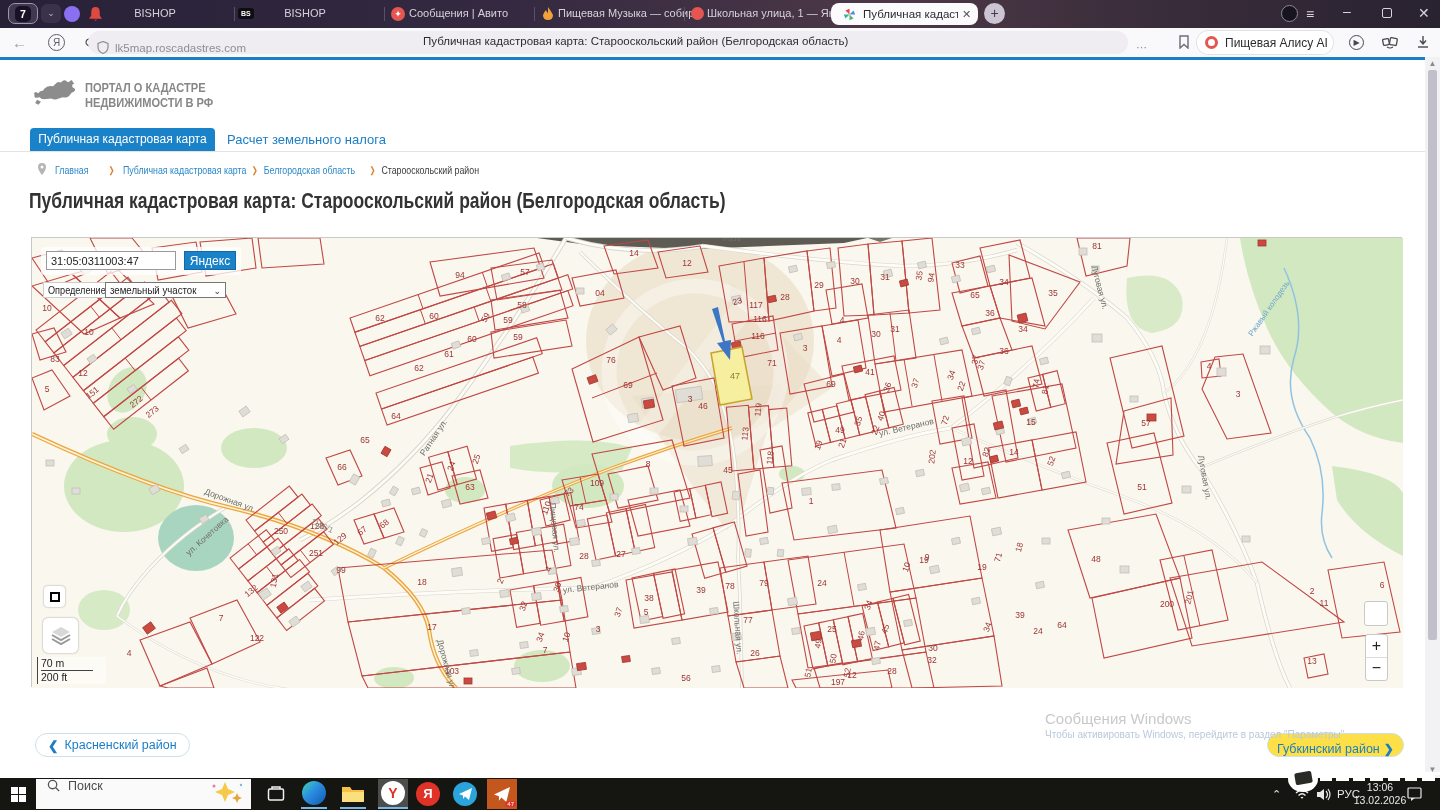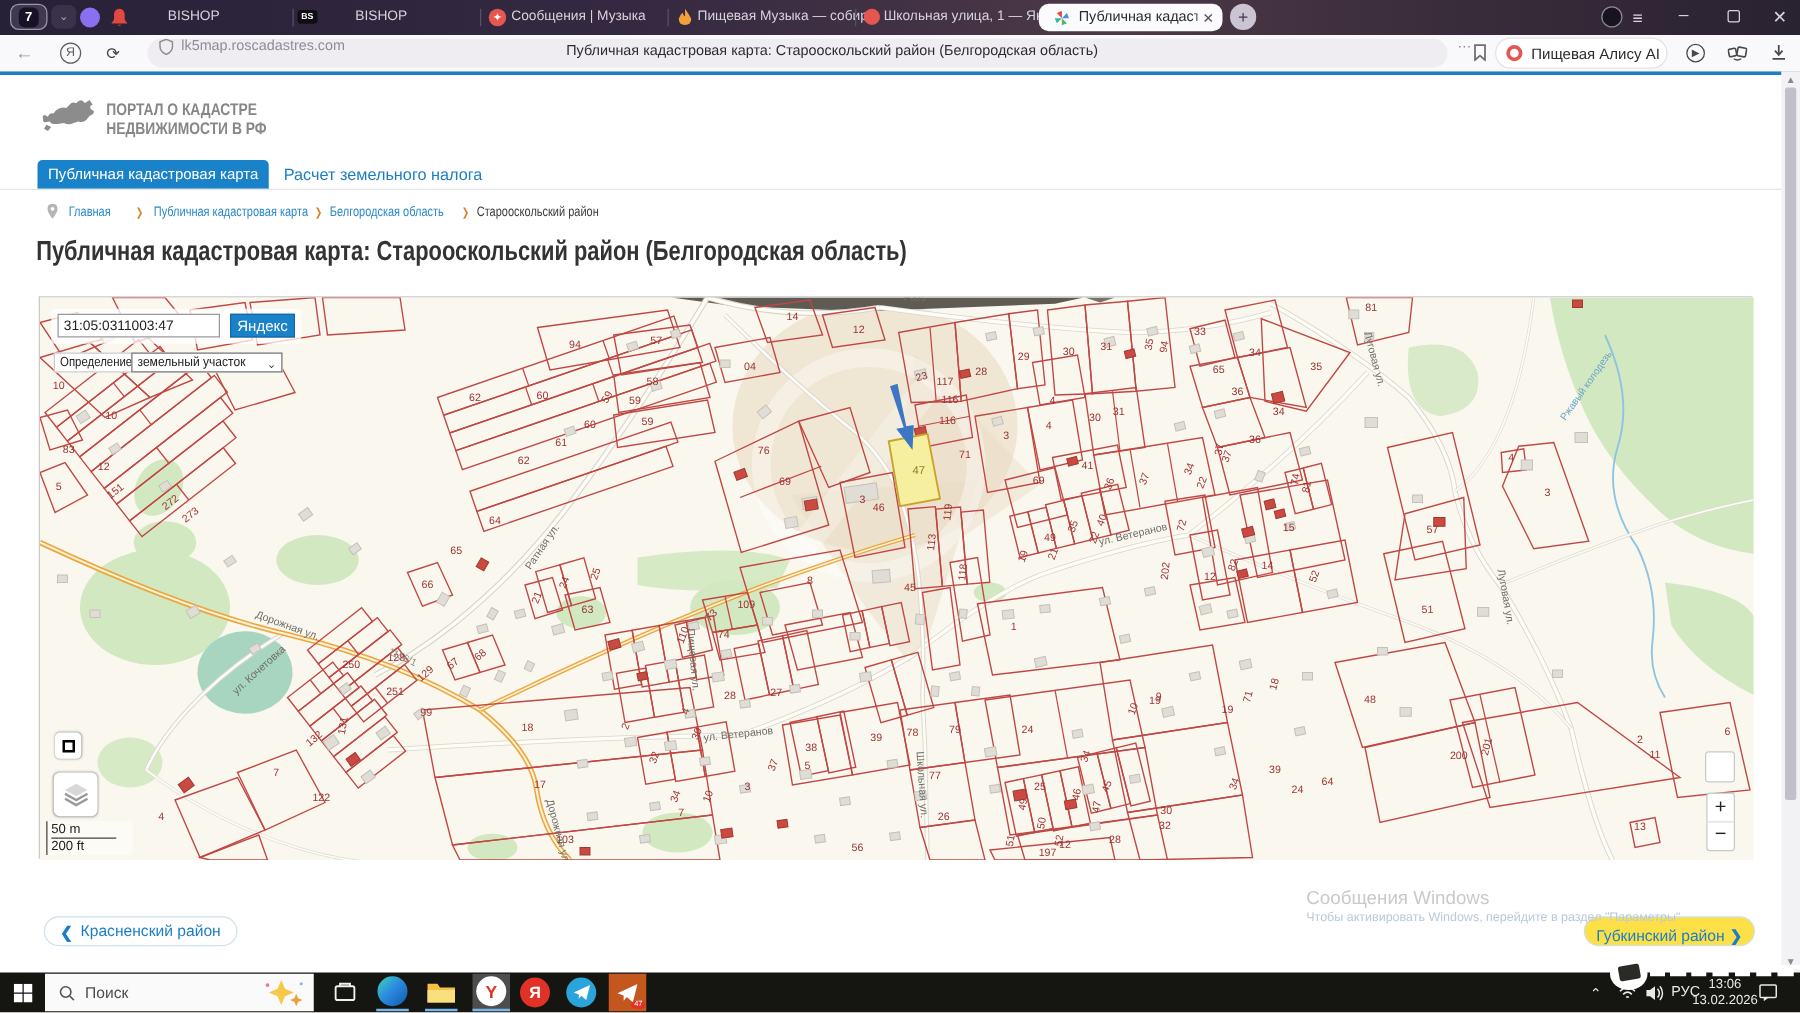--- a/index.html
+++ b/index.html
@@ -29,7 +29,7 @@
  <div class="tabtxt" style="position:absolute;left:305px;top:7px;transform:translateX(-50%)">BISHOP</div>
  <div class="sep" style="position:absolute;left:378px;top:7px"></div>
  <div style="position:absolute;left:391px;top:7px;width:14px;height:14px;border-radius:50%;background:#e4564f;color:#fff;font-size:9px;text-align:center;line-height:14px">✦</div>
- <div class="tabtxt" style="position:absolute;left:409px;top:7px">Сообщения | Музыка</div>
+ <div class="tabtxt" style="position:absolute;left:409px;top:7px">Сообщения | Авито</div>
  <div class="sep" style="position:absolute;left:528px;top:7px"></div>
  <svg width="12" height="14" style="position:absolute;left:542px;top:7px" viewBox="0 0 12 14">
       <path d="M6,0 Q9,4 11,8 Q11,13 6,13 Q1,13 1,8 Q2,5 4,3 Q5,6 6,6 Q6,3 6,0 Z" fill="#f0a13c"></path>

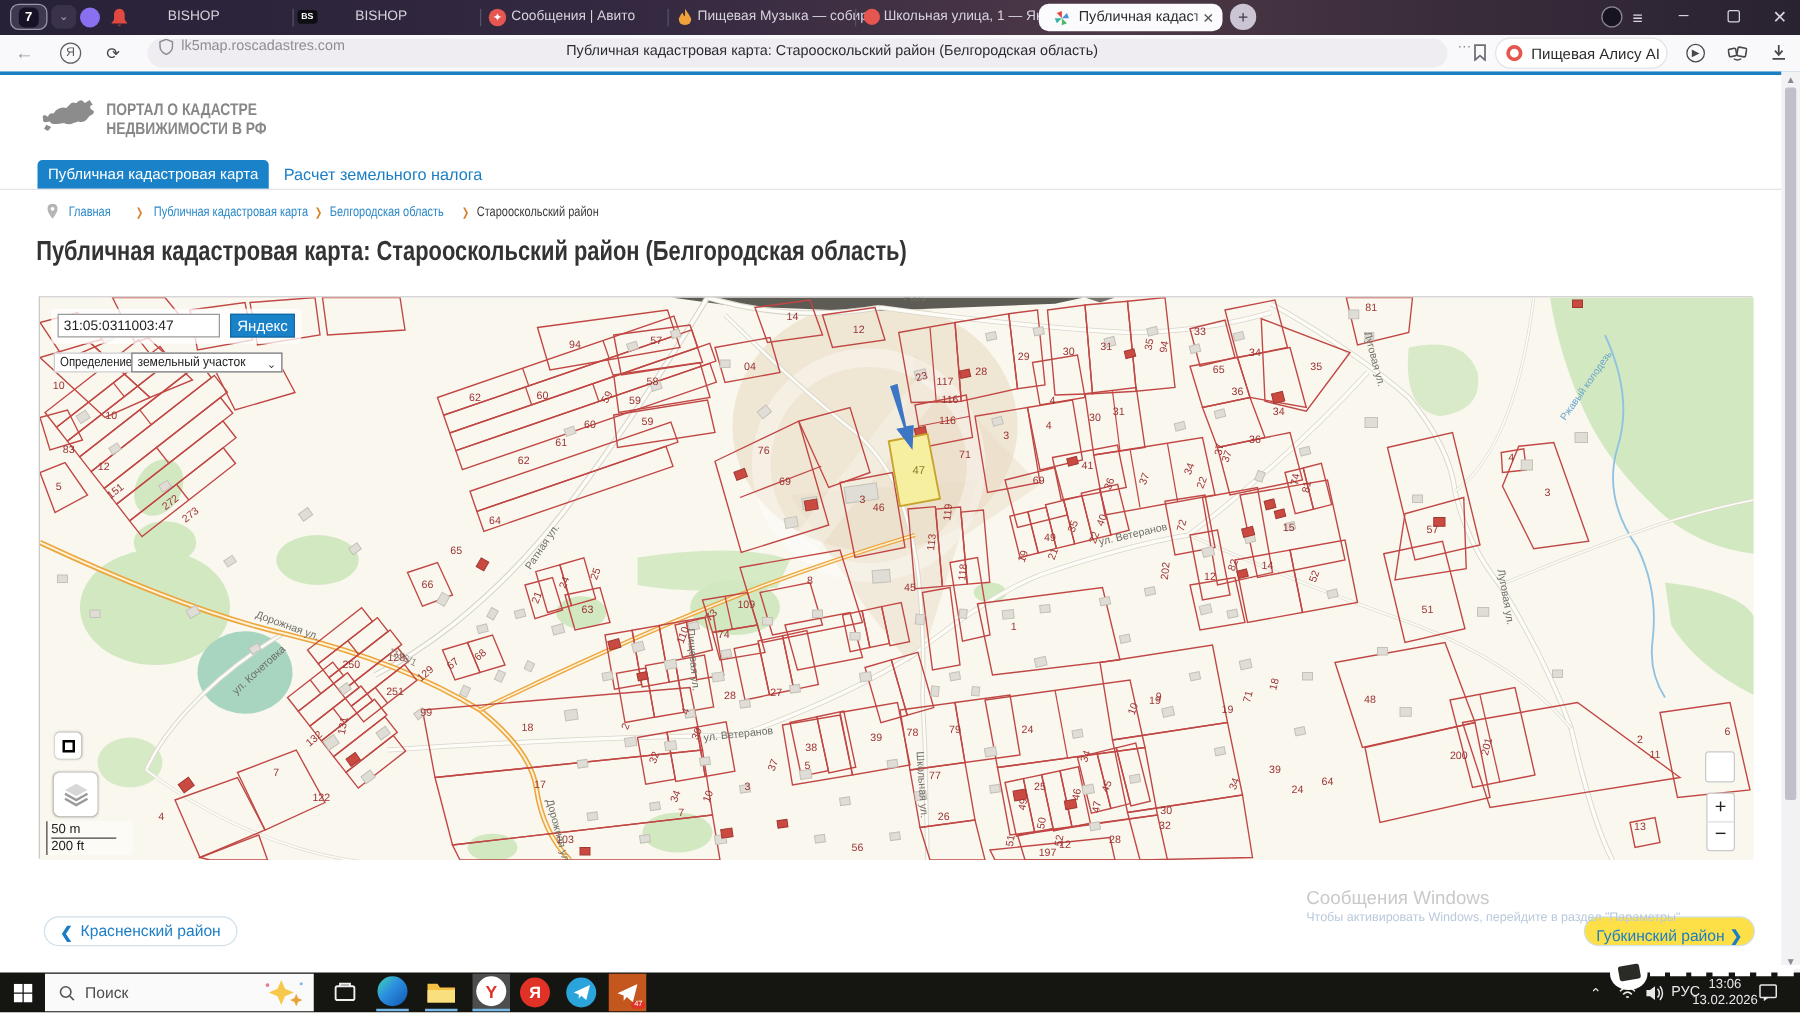--- a/index.html
+++ b/index.html
@@ -60,7 +60,7 @@
  <div style="color:#9b99a2;font-size:15px;margin-left:12px">←</div>
  <div style="width:17px;height:17px;border:1.5px solid #5f5d66;border-radius:50%;color:#5f5d66;font-size:10px;text-align:center;line-height:16px;margin-left:21px">Я</div>
  <div style="color:#434248;font-size:13px;margin-left:20px">⟳</div>
- <div style="position:absolute;left:118px;top:3px;width:1040px;height:23px;background:#efedf1;border-radius:12px;display:flex;align-items:flex-start">
+ <div style="position:absolute;left:88px;top:3px;width:1040px;height:23px;background:#efedf1;border-radius:12px;display:flex;align-items:flex-end">
    <svg width="12" height="13" style="margin-left:9px" viewBox="0 0 12 13">
         <path d="M6,0.5 L11,2.5 L11,6 Q11,10.5 6,12.5 Q1,10.5 1,6 L1,2.5 Z" fill="none" stroke="#8e8c94" stroke-width="1.2"></path>
       </svg>

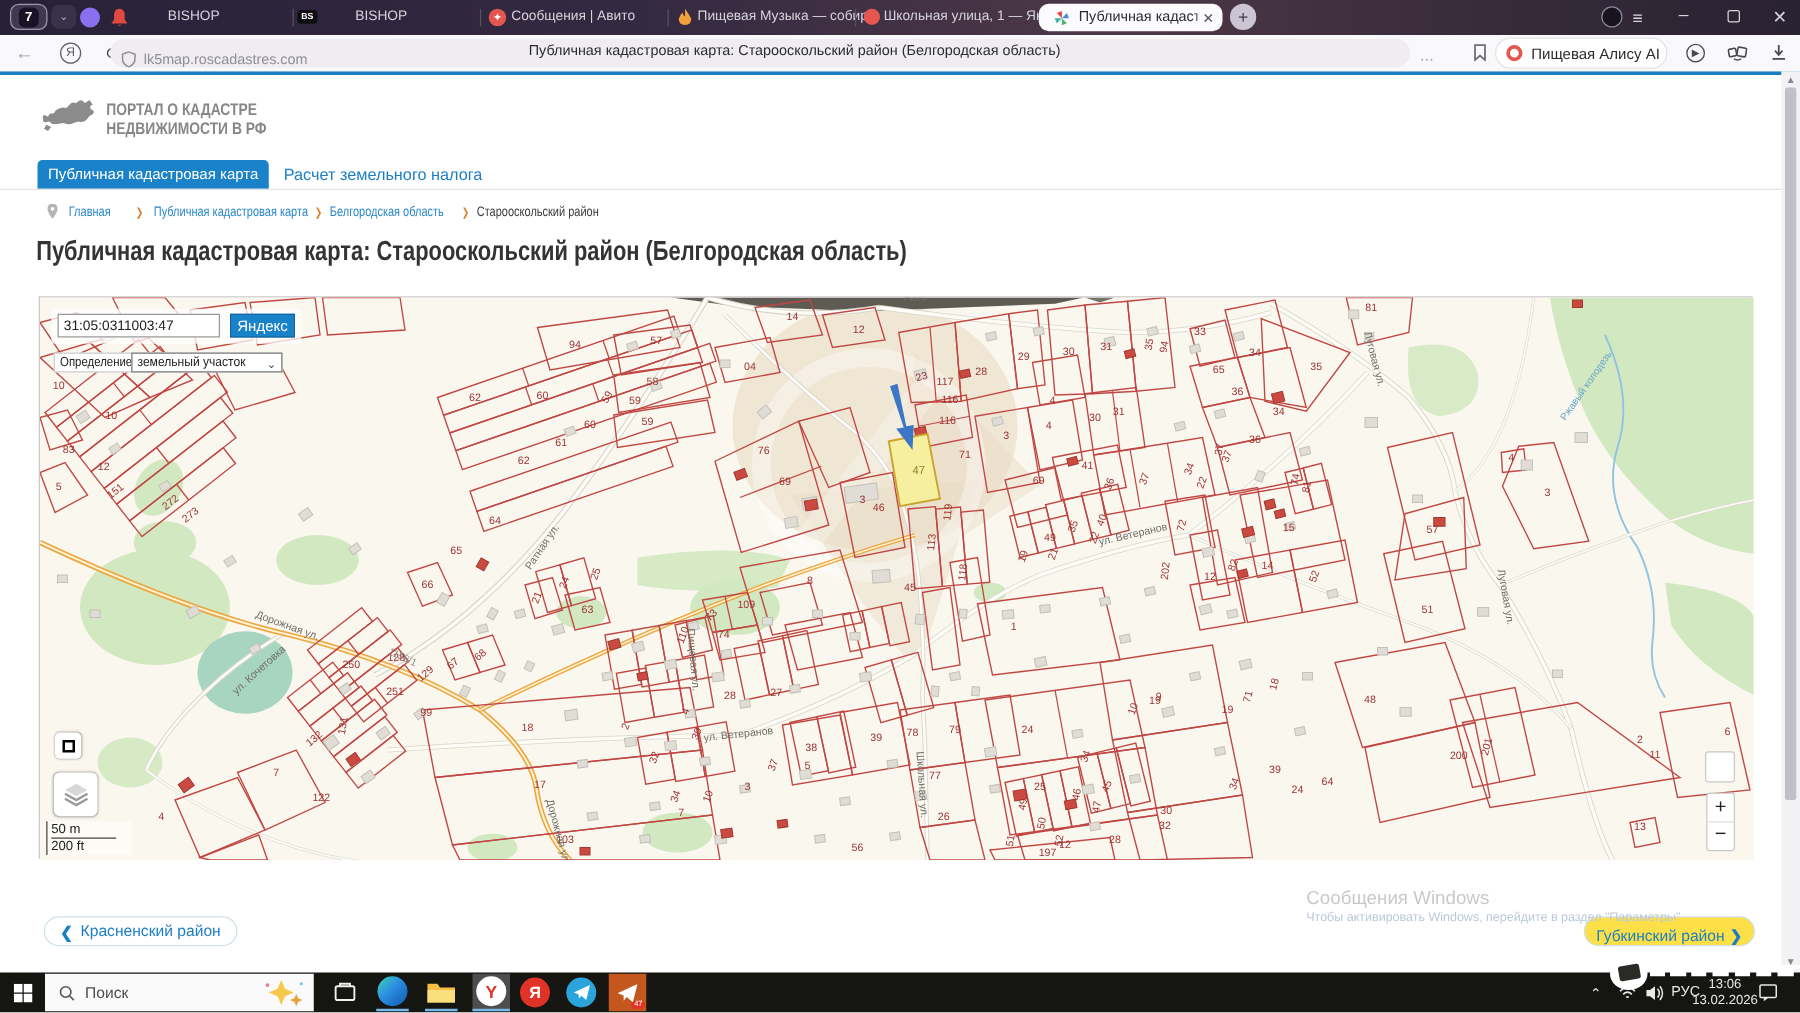--- a/index.html
+++ b/index.html
@@ -685,7 +685,7 @@
         </svg>
   </div>
   <div style="position:absolute;left:5px;top:419px;font-size:10.5px;color:#222;line-height:13px;background:rgba(255,255,255,.45);padding:0 3px;border-left:1.5px solid #444">
-        <div style="border-bottom:1.5px solid #444;width:52px">50 m</div>
+        <div style="border-bottom:1.5px solid #444;width:52px">70 m</div>
         <div style="width:62px">200 ft</div>
       </div>
   <div style="position:absolute;left:1332px;top:363px;width:24px;height:25px;background:#fff;border:1px solid #c9c9c9;border-radius:3px"></div>

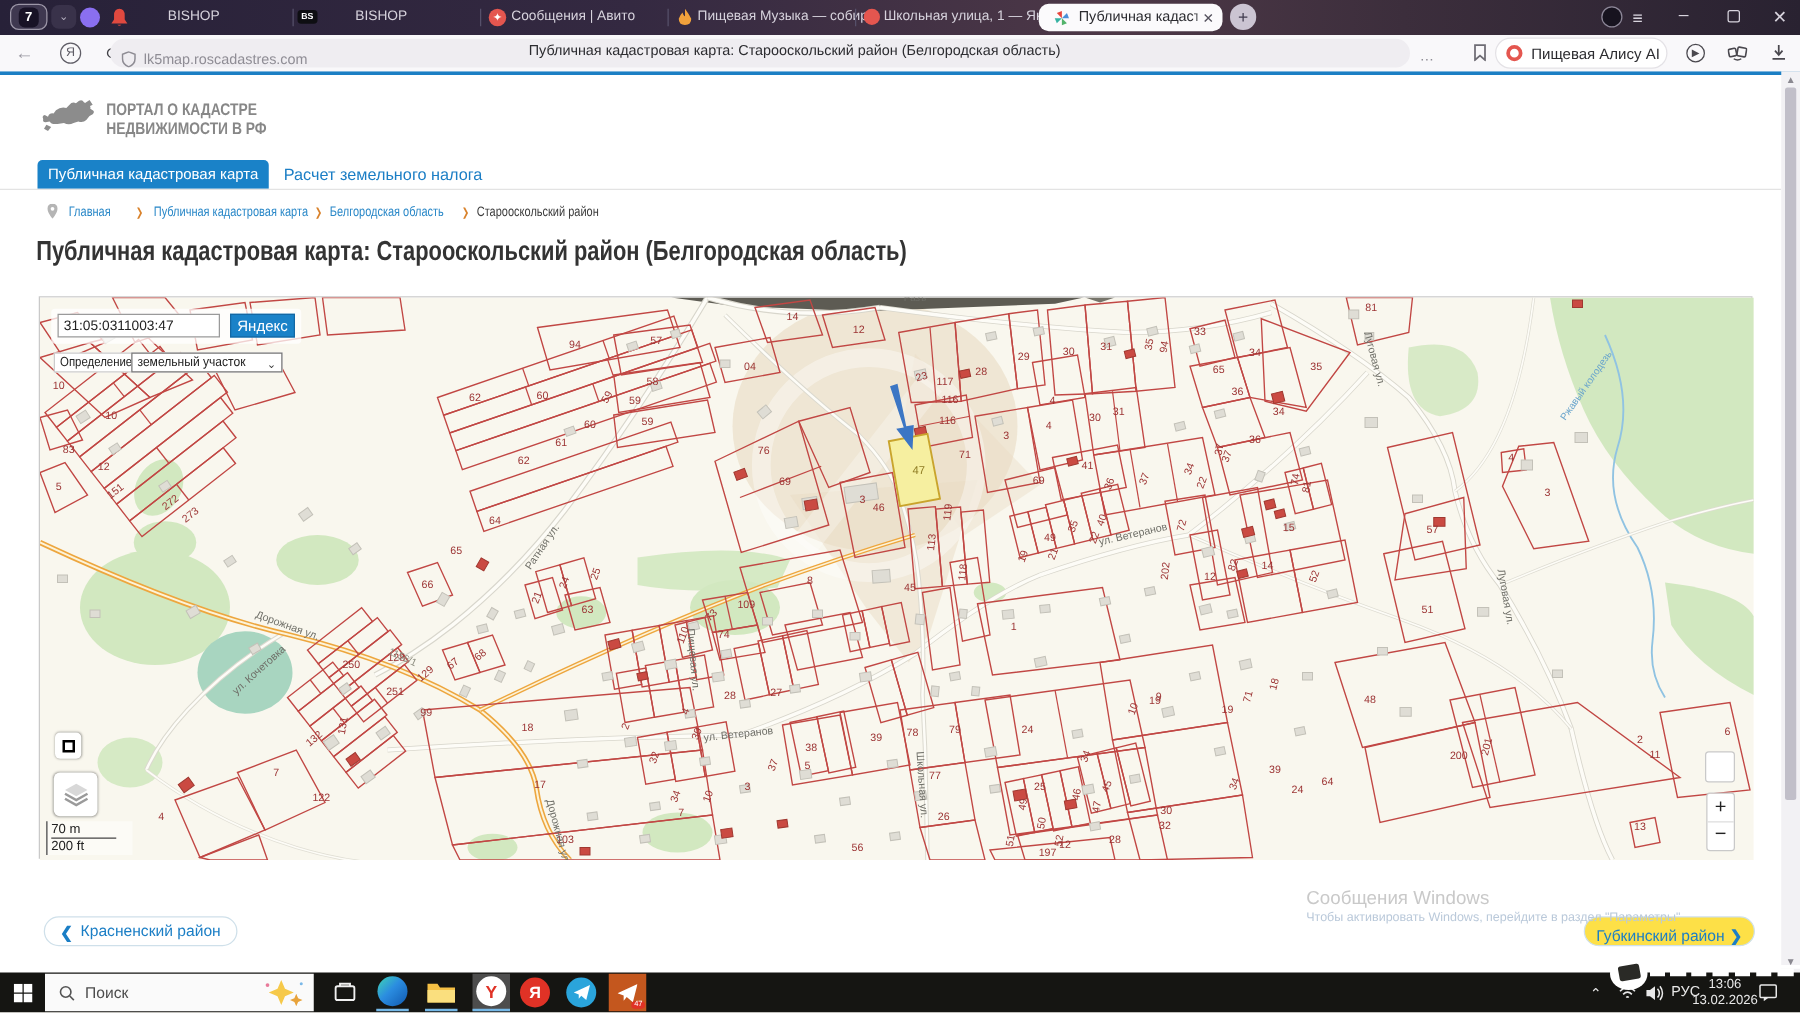--- a/index.html
+++ b/index.html
@@ -712,7 +712,7 @@
       <rect x="0" y="8" width="7" height="7" fill="#fff"></rect>
       <rect x="8" y="8" width="7" height="7" fill="#fff"></rect>
     </svg>
- <div style="margin-left:10px;width:215px;height:30px;background:#fafafa;display:flex;align-items:center;position:relative">
+ <div style="margin-left:10px;width:215px;height:30px;background:#fafafa;display:flex;position:relative">
    <svg width="13" height="13" style="margin-left:11px" viewBox="0 0 14 14">
         <circle cx="6" cy="6" r="4.5" fill="none" stroke="#555" stroke-width="1.4"></circle>
         <line x1="9.5" y1="9.5" x2="13" y2="13" stroke="#555" stroke-width="1.4"></line>

